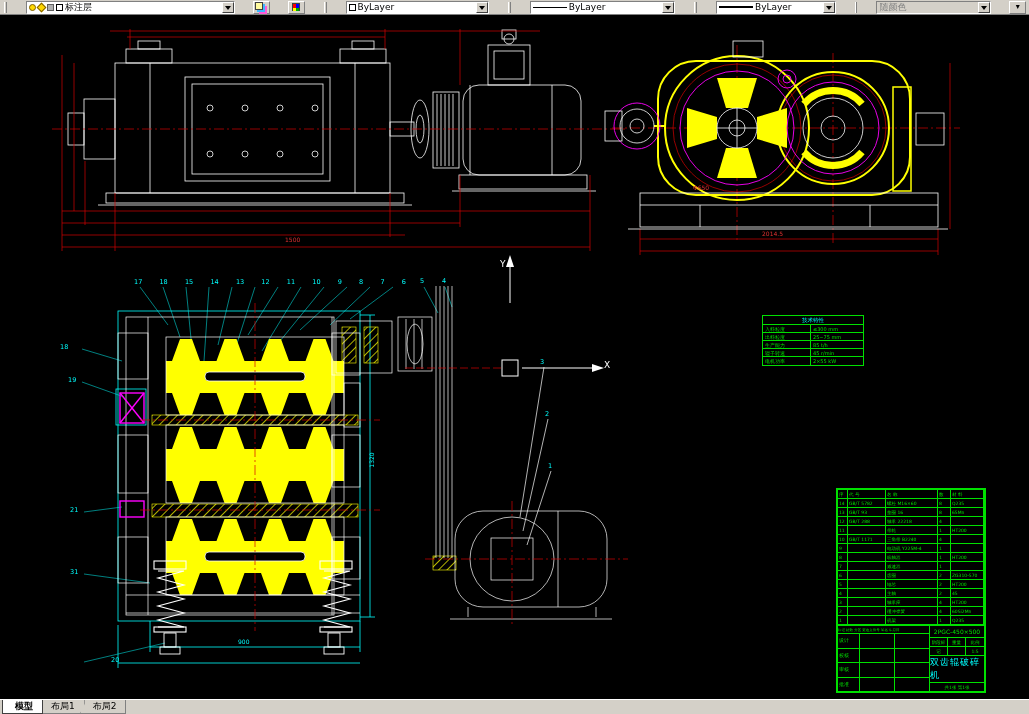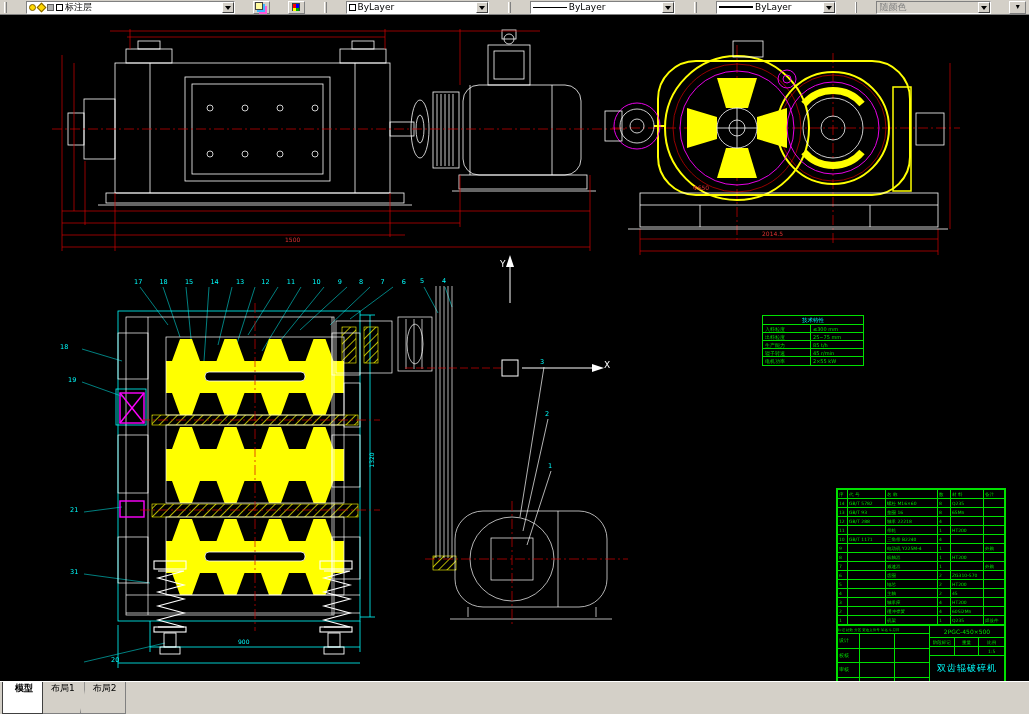--- a/index.html
+++ b/index.html
@@ -49,7 +49,7 @@
   .spec-row span:first-child { border-right:1px solid #00e000; }
   .spec-row:last-child { border-bottom:none; }
 
-  .tblock { position:absolute; left:836px; top:473px; width:170px; height:205px; border:2px solid #00e000; color:#00e000; }
+  .tblock { position:absolute; left:836px; top:473px; width:150px; height:205px; border:2px solid #00e000; color:#00e000; }
   .bom-hdr, .bom-row { display:grid; grid-template-columns:10px 38px 52px 13px 33px 1fr; height:9px; line-height:9px; font-size:4.5px; border-bottom:1px solid #00e000; }
   .bom-hdr span, .bom-row span { border-right:1px solid #00e000; overflow:hidden; padding-left:1px; white-space:nowrap; }
   .bom-hdr span:last-child, .bom-row span:last-child { border-right:none; }

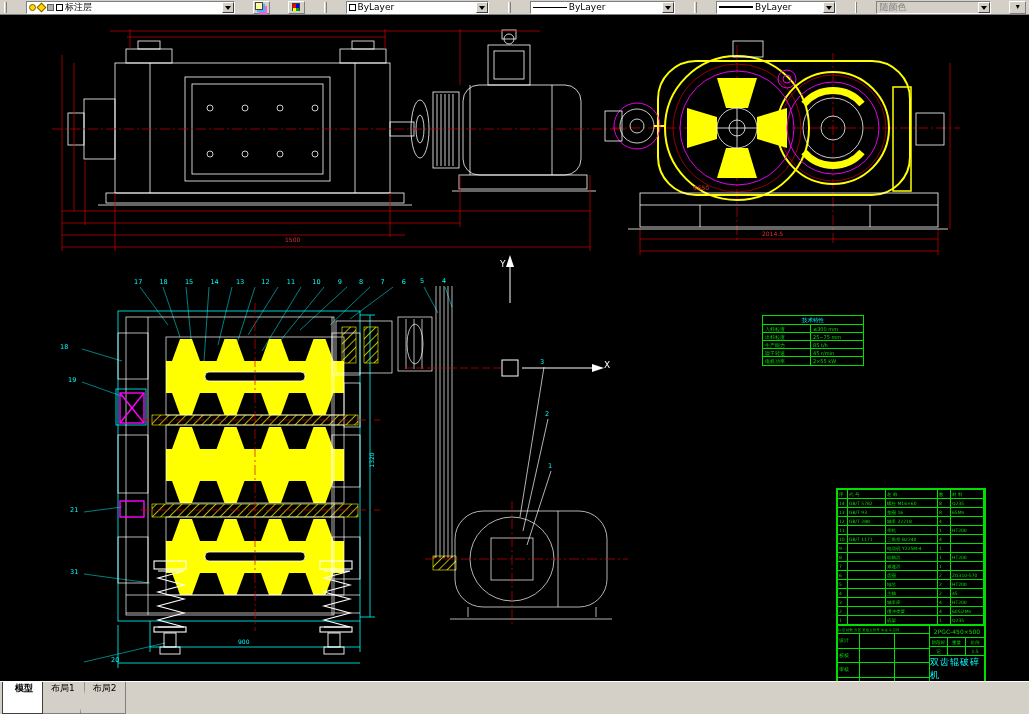--- a/index.html
+++ b/index.html
@@ -69,7 +69,7 @@
   .tb-sheet { height:9px; line-height:9px; text-align:center; font-size:4.5px; }
 
   
-  .tabbar { height:33px; background:#d4d0c8; border-top:1px solid #fff; display:flex; align-items:stretch; flex:0 0 auto; padding-left:2px; }
+  .tabbar { height:15px; background:#d4d0c8; border-top:1px solid #fff; display:flex; align-items:stretch; flex:0 0 auto; padding-left:2px; }
   .tab { font-size:9px; line-height:13px; padding:0 9px 0 12px; background:#d4d0c8; color:#000; border:1px solid #808080; border-top:none; clip-path:polygon(7px 0,100% 0,100% 100%,0 100%); margin-left:-5px; }
   .tab.active { background:#fff; font-weight:bold; z-index:2; clip-path:none; margin-left:0; border:1px solid #404040; border-top:none; }
 </style>

